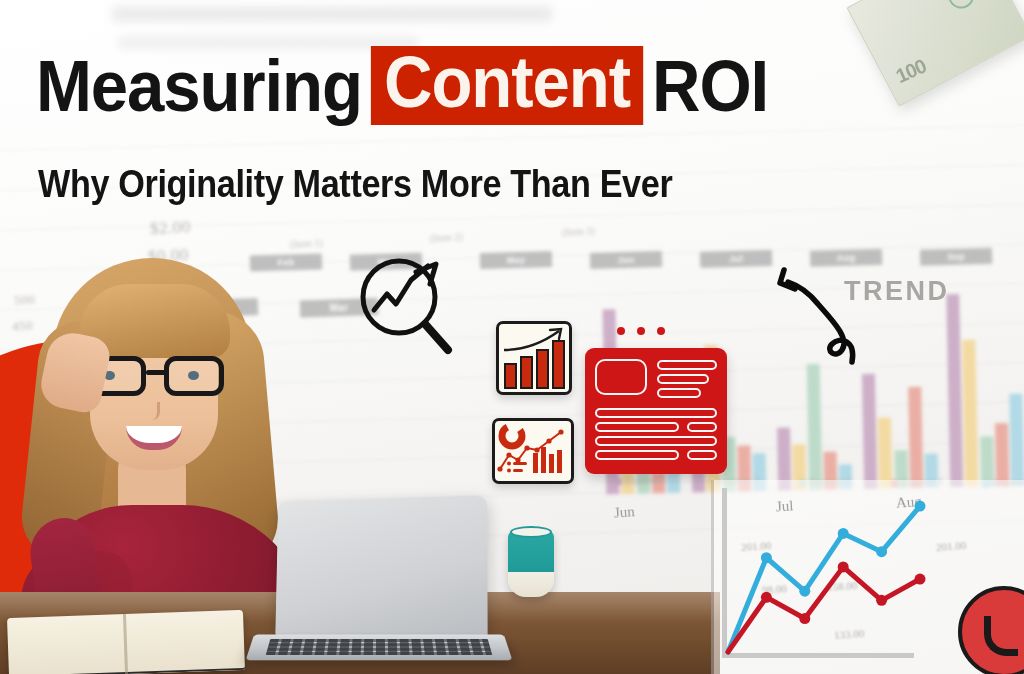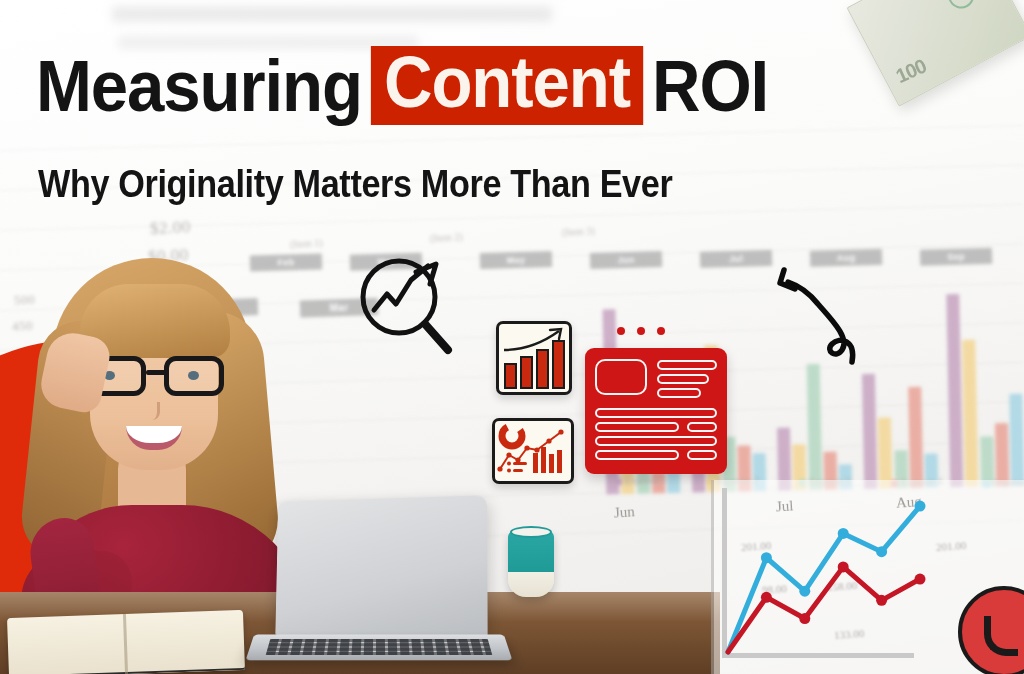--- a/index.html
+++ b/index.html
@@ -424,6 +424,7 @@
     <path d="M82 100 C86 78 70 74 62 82 C55 89 66 97 72 88 C80 76 62 58 48 42 C40 32 30 24 18 20" fill="none" stroke="#0b0b0b" stroke-width="5.5" stroke-linecap="round"></path>
     <path d="M14 8 L10 21 L25 27" fill="none" stroke="#0b0b0b" stroke-width="5.5" stroke-linecap="round" stroke-linejoin="round"></path>
   </svg>
+  <div class="trend-label">TREND</div>
 
   <div class="linecard">
     <div class="axis-v"></div>

